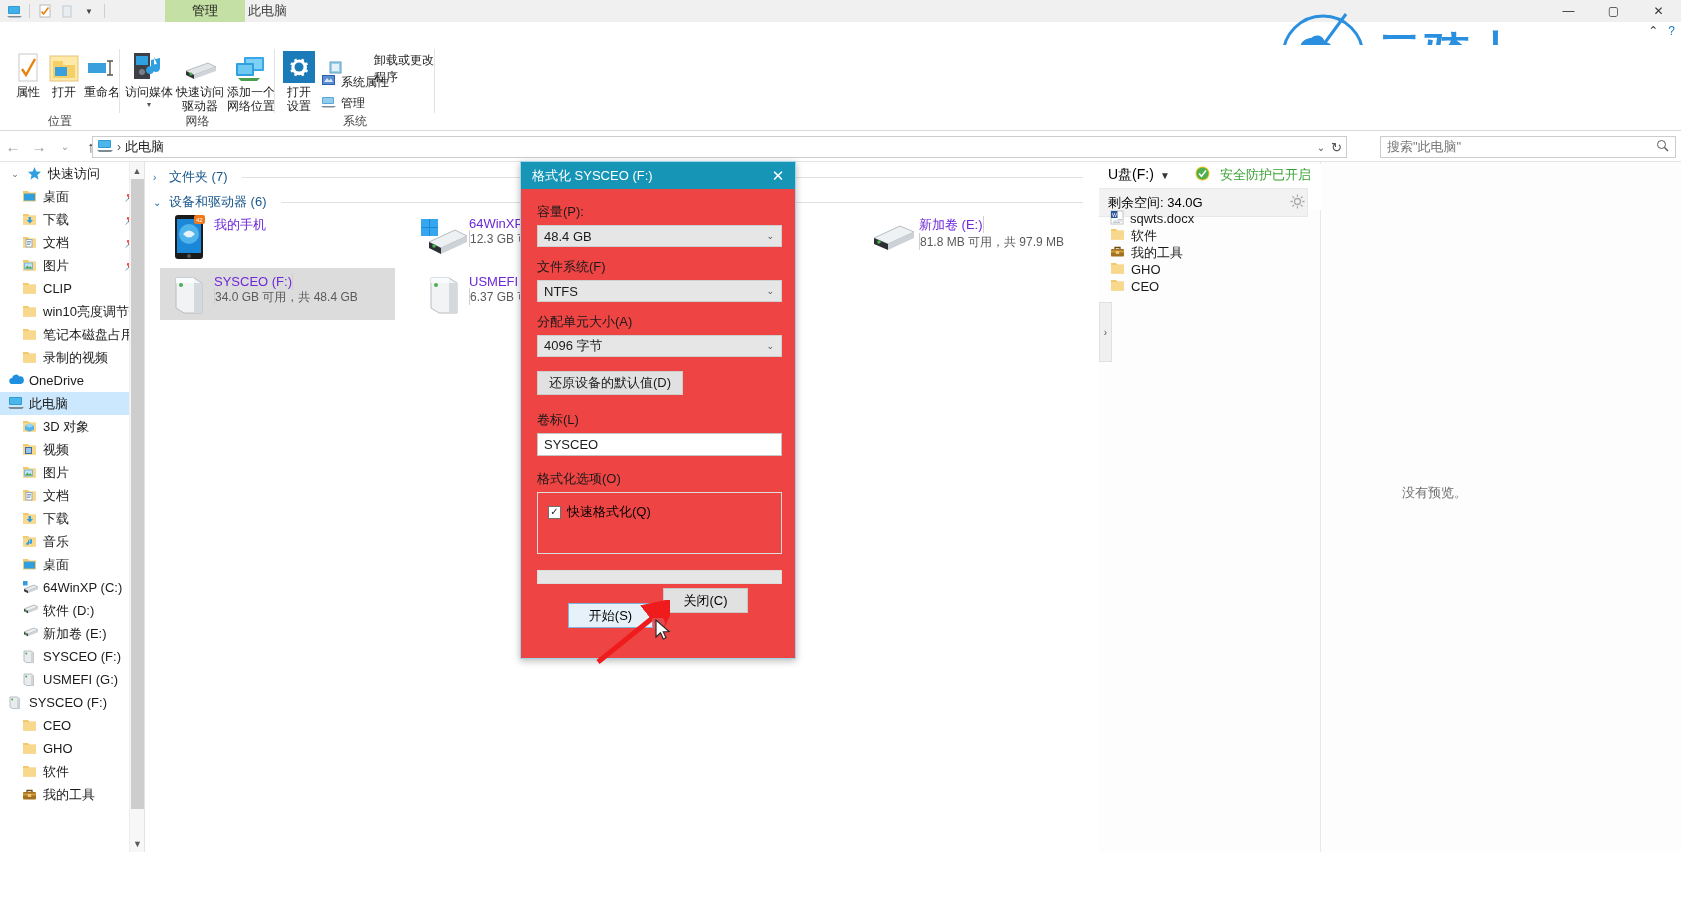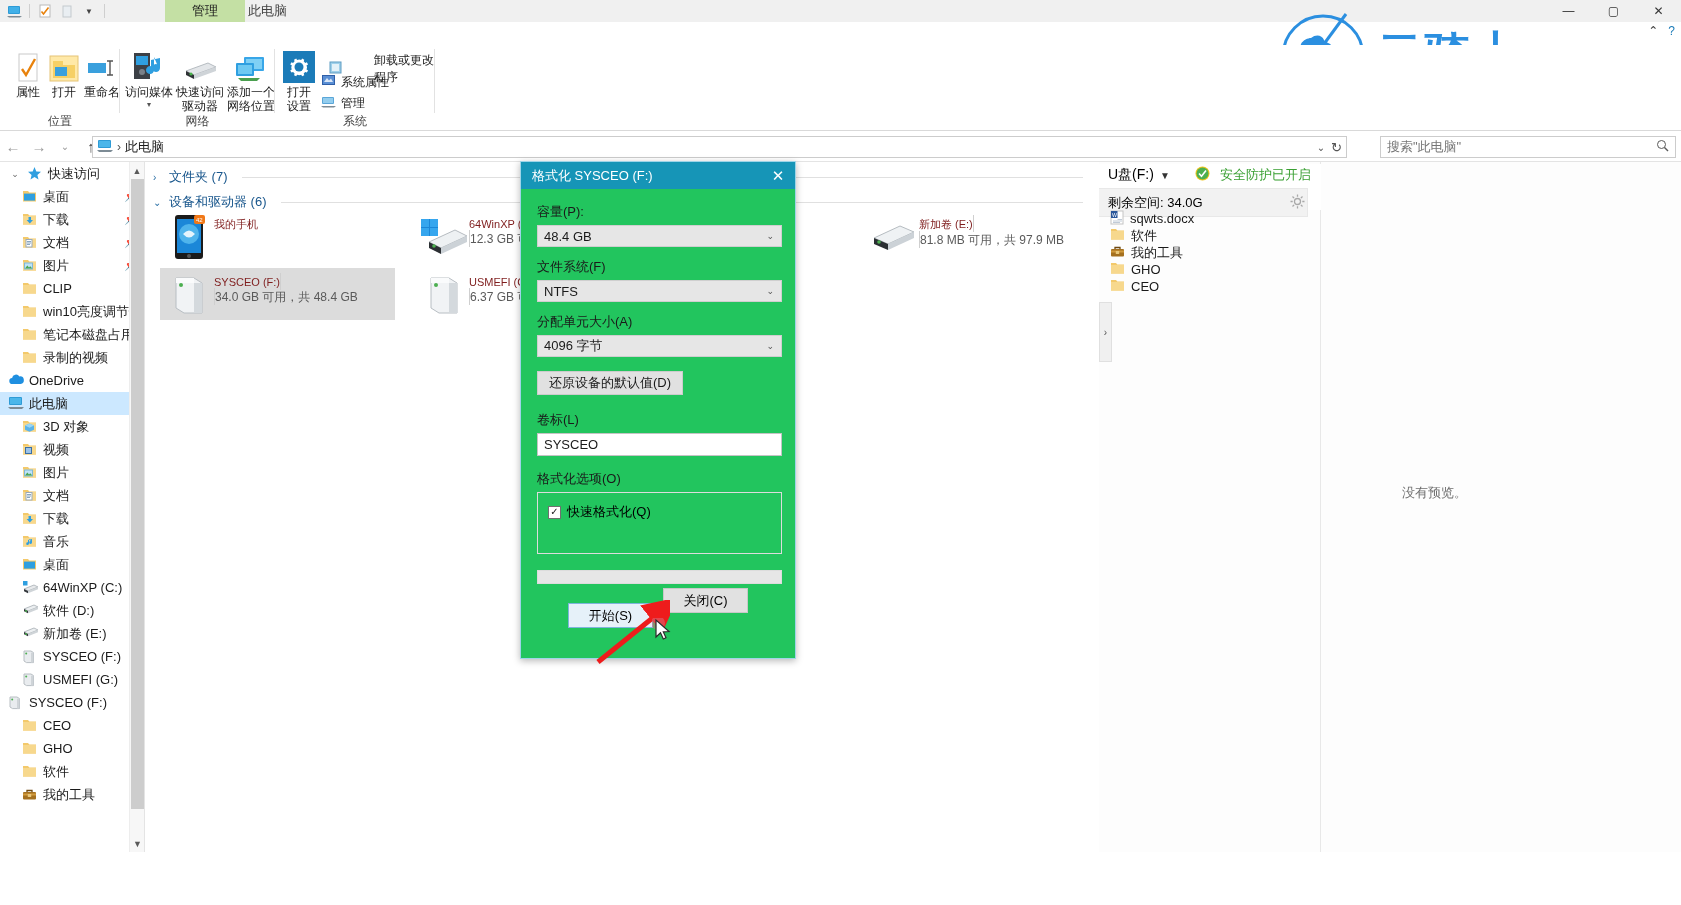--- a/index.html
+++ b/index.html
@@ -176,7 +176,7 @@
   
   .dlg{
     position:absolute; left:520px; top:161px; width:276px; height:498px;
-    background:#22c55e; border:1px solid #9ed5e8; box-shadow:0 2px 7px rgba(0,0,0,.28);
+    background:#ef4444; border:1px solid #9ed5e8; box-shadow:0 2px 7px rgba(0,0,0,.28);
     z-index:50;
   }
   .dlg-title{

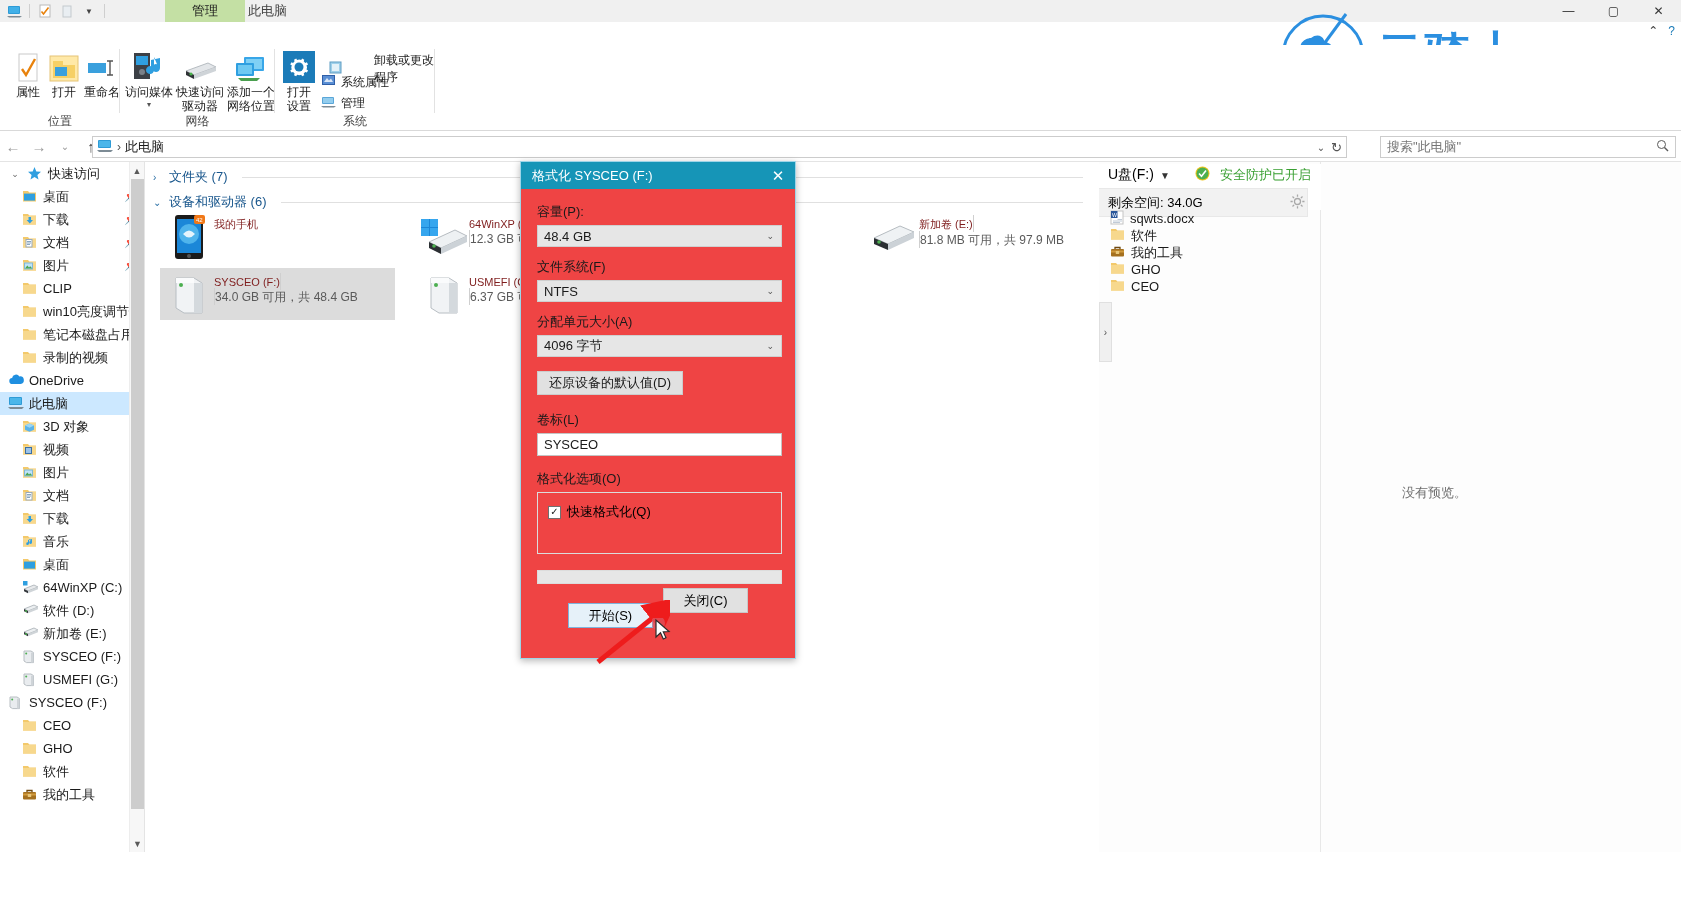--- a/index.html
+++ b/index.html
@@ -140,7 +140,7 @@
   .tile.sel{ background:#dcdcdc; }
   .tile .ticon{ width:50px; height:46px; flex:none; display:flex; align-items:center; justify-content:center;}
   .tile .tinfo{ flex:1; padding-top:2px; min-width:0;}
-  .tile .tname{ font-size:11px; color:#7f1d1d; white-space:nowrap; overflow:hidden; }
+  .tile .tname{ font-size:13px; color:#6d28d9; white-space:nowrap; overflow:hidden; }
   .bar{ width:175px; height:14px; background:#dcdcdc; border:1px solid #cfcfcf; margin:3px 0 2px 0; }
   .bar > i{ display:block; height:100%; background:#1e90d8; }
   .tile .tsub{ font-size:12px; color:#5a5a5a; white-space:nowrap; }

